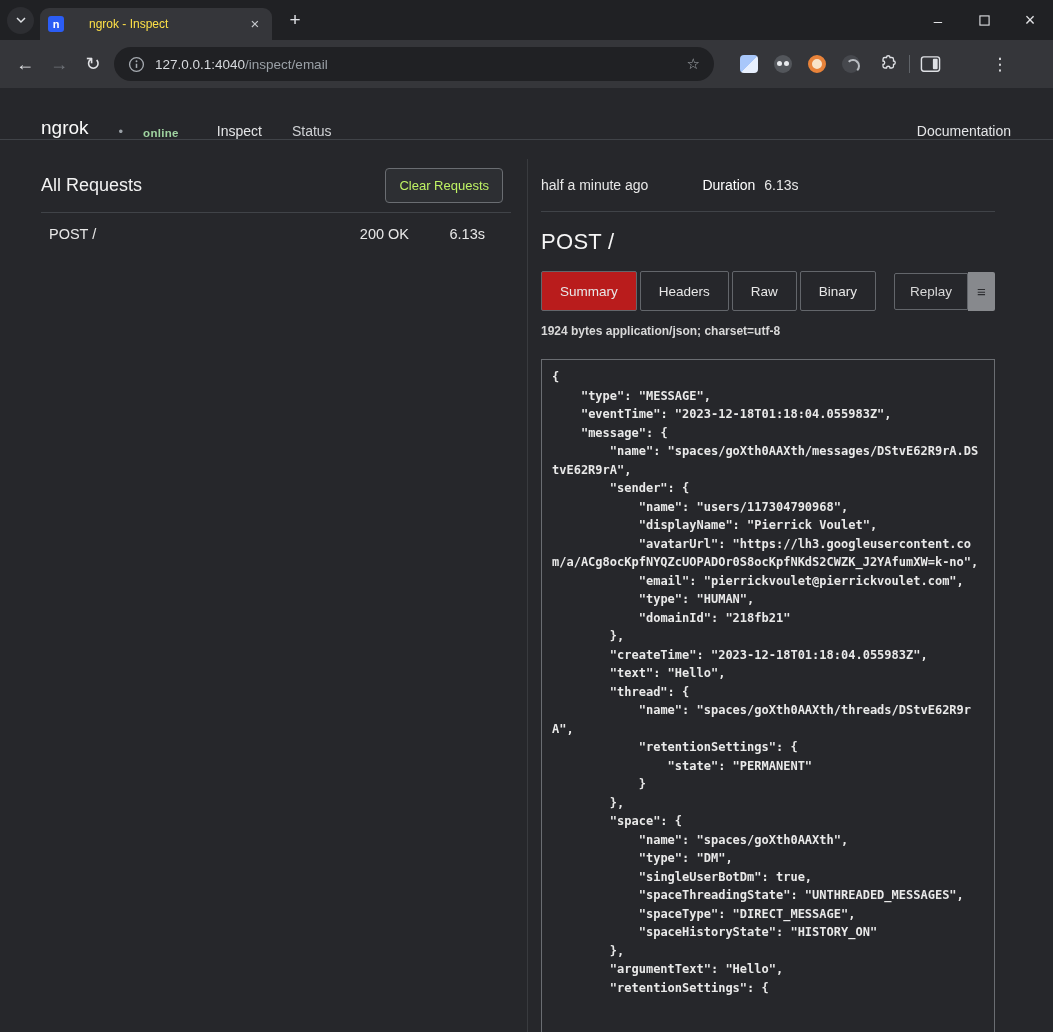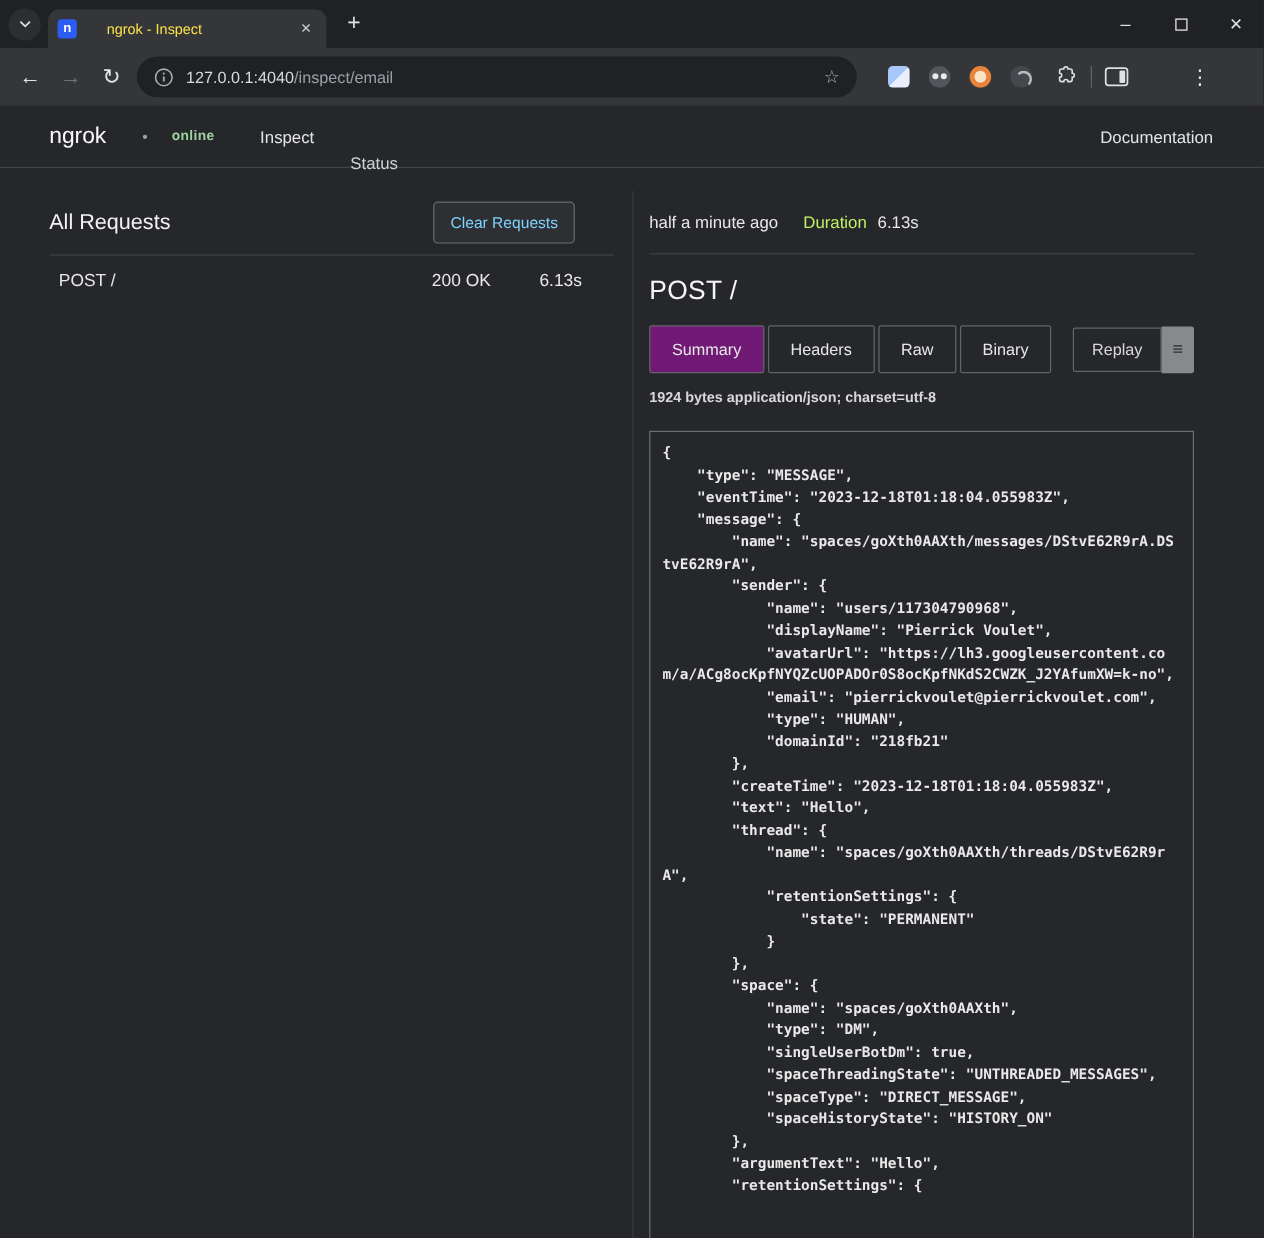--- a/index.html
+++ b/index.html
@@ -51,7 +51,7 @@
   .kebab { width:30px; text-align:center; color:#e2e3e6; font-size:17px; margin-left:6px; }
 
   
-  .site-header { height:52px; border-bottom:1px solid #404348; display:flex; align-items:center; padding:0 42px 0 41px; }
+  .site-header { height:52px; border-bottom:1px solid #404348; display:flex; align-items:flex-end; padding:0 42px 0 41px; }
   .brand { color:#fafafa; font-size:19px; }
   .dot { color:#9aa0a6; font-size:13px; margin-left:30px; }
   .online { color:#9fd3a0; font-size:11.5px; font-weight:bold; margin-left:20px; letter-spacing:.3px; }

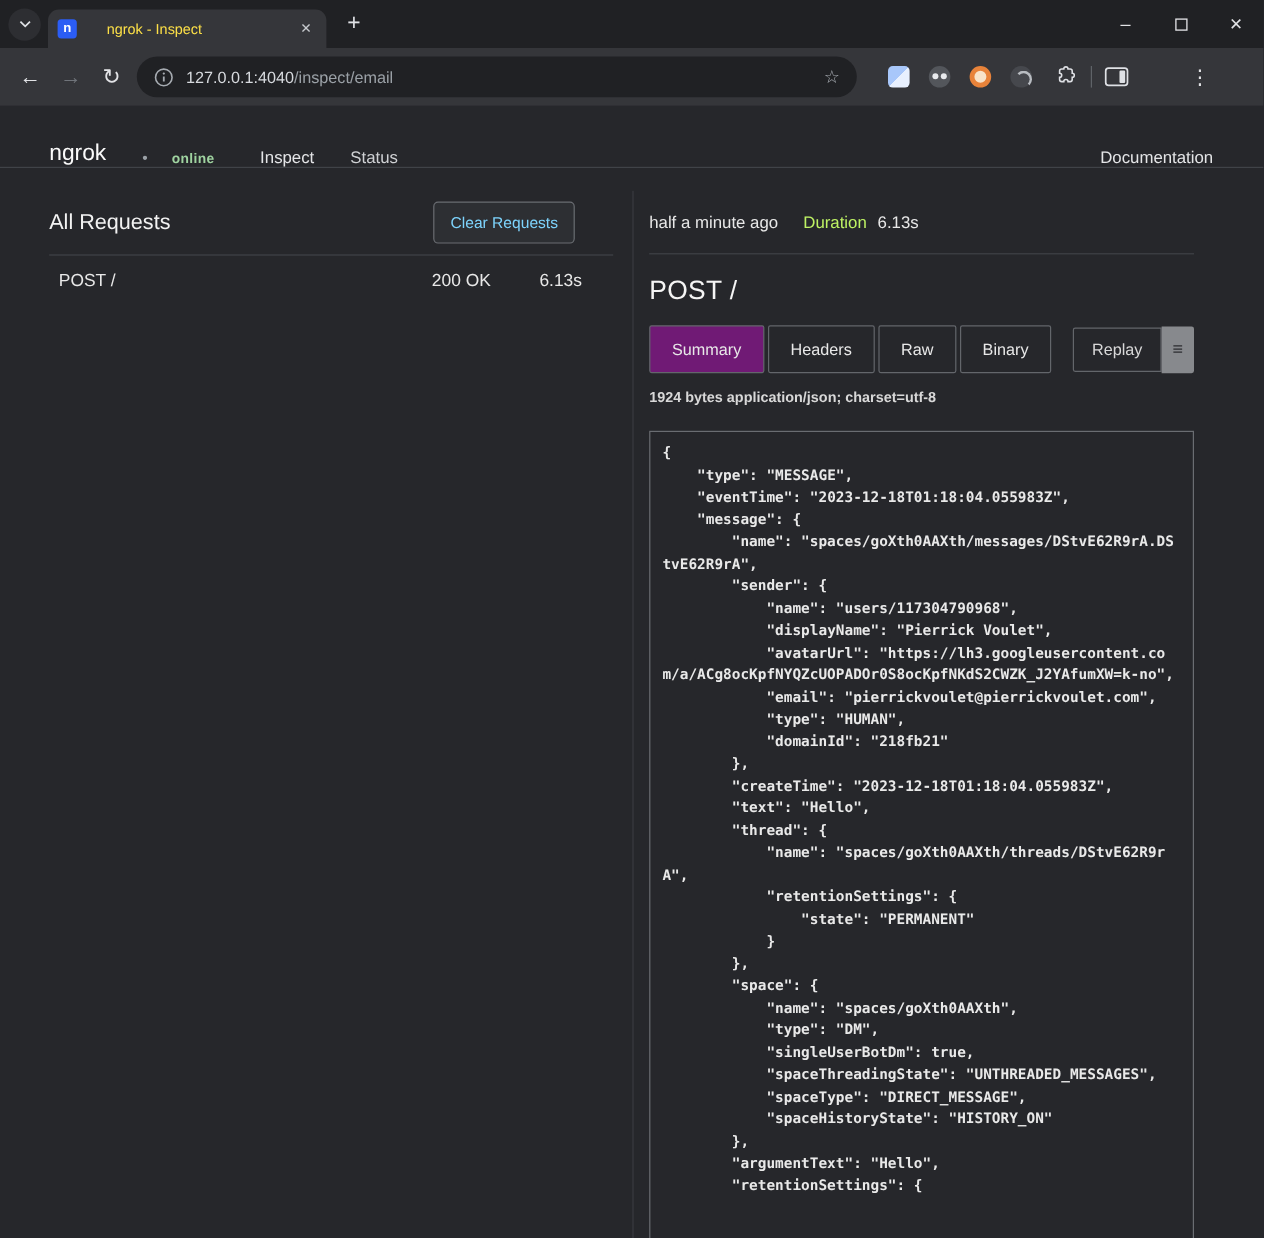--- a/index.html
+++ b/index.html
@@ -71,8 +71,8 @@
 
   .panel-header { height:54px; display:flex; align-items:center; border-bottom:1px solid #404348; }
   .panel-title { color:#f2f2f2; font-size:18px; }
-  .clear-btn { margin-left:auto; margin-right:32px; background:#2d2f33; border:1px solid #6a6d72; border-radius:4px;
-    color:#7dd3fc; font-size:13px; padding:9px 13px; font-family:inherit; }
+  .clear-btn { margin-left:auto; margin-right:8px; background:#2d2f33; border:1px solid #6a6d72; border-radius:4px;
+    color:#bef264; font-size:13px; padding:9px 13px; font-family:inherit; }
   .request-row { height:42px; display:flex; align-items:center; padding:0 8px; font-size:14.5px; color:#e8e8e8; }
   .req-status { margin-left:auto; }
   .req-dur { width:76px; text-align:right; margin-right:18px; }

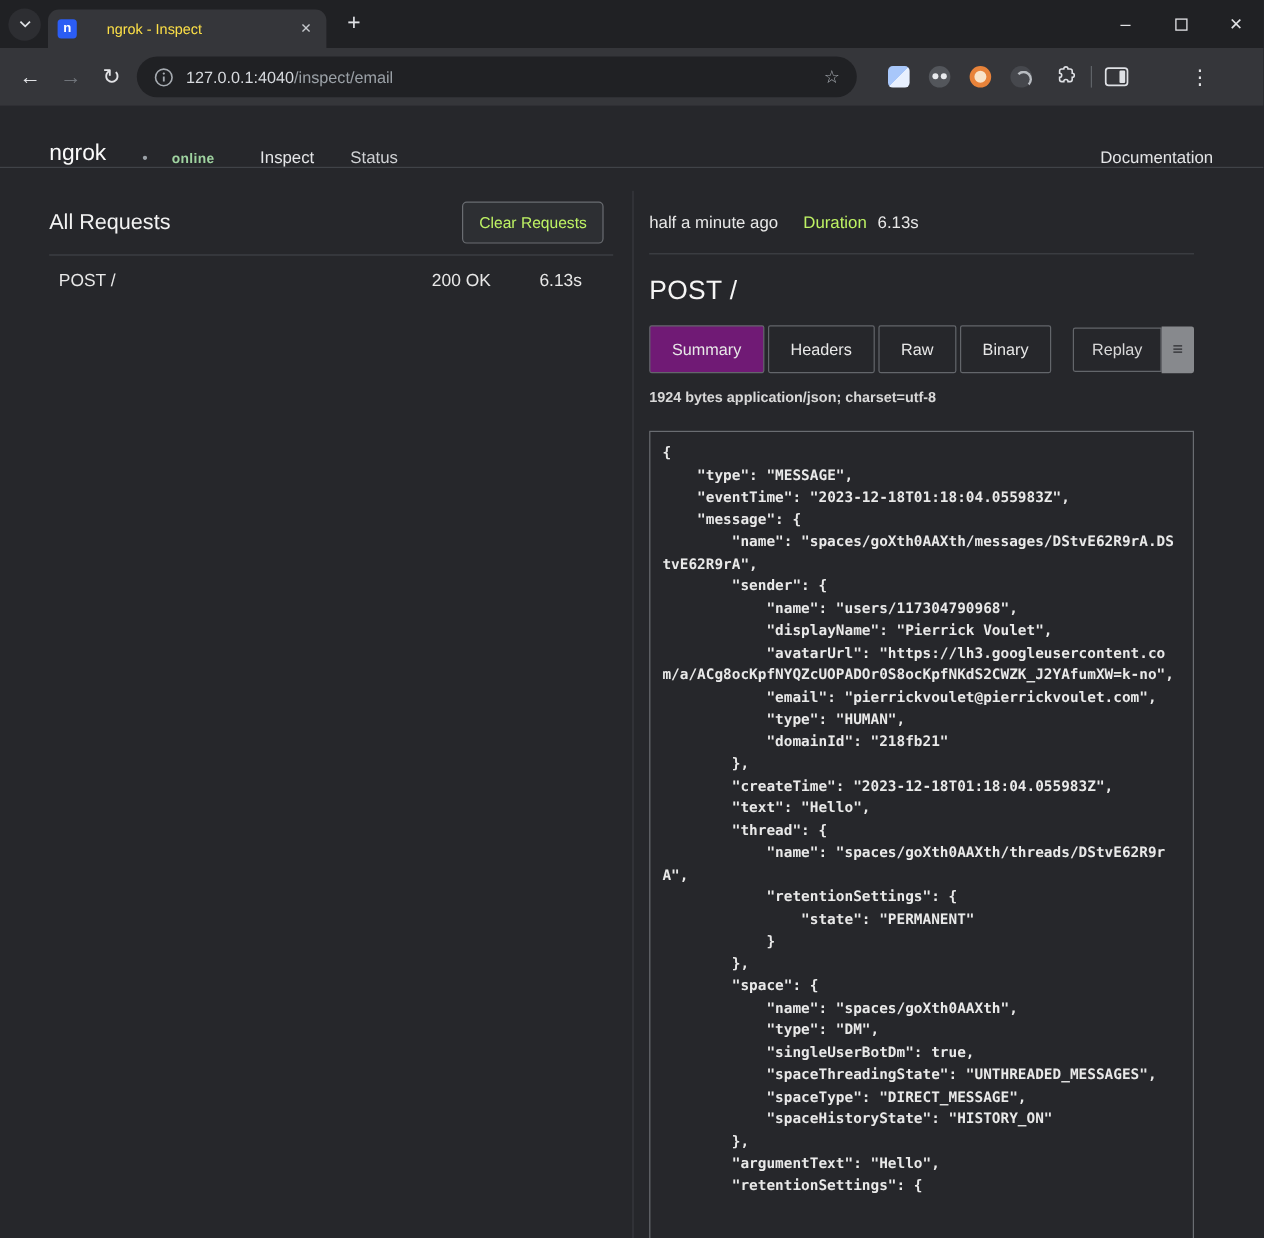--- a/index.html
+++ b/index.html
@@ -79,7 +79,7 @@
 
   .meta-row { height:53px; display:flex; align-items:center; border-bottom:1px solid #404348; font-size:14px; }
   .time-ago { color:#e8e8e8; }
-  .dur-label { color:#bef264; margin-left:21px; }
+  .dur-label { color:#ffffff; margin-left:54px; }
   .dur-value { color:#e8e8e8; margin-left:9px; }
 
   .detail-title { color:#f5f5f5; font-size:22px; margin-top:17px; letter-spacing:.3px; }

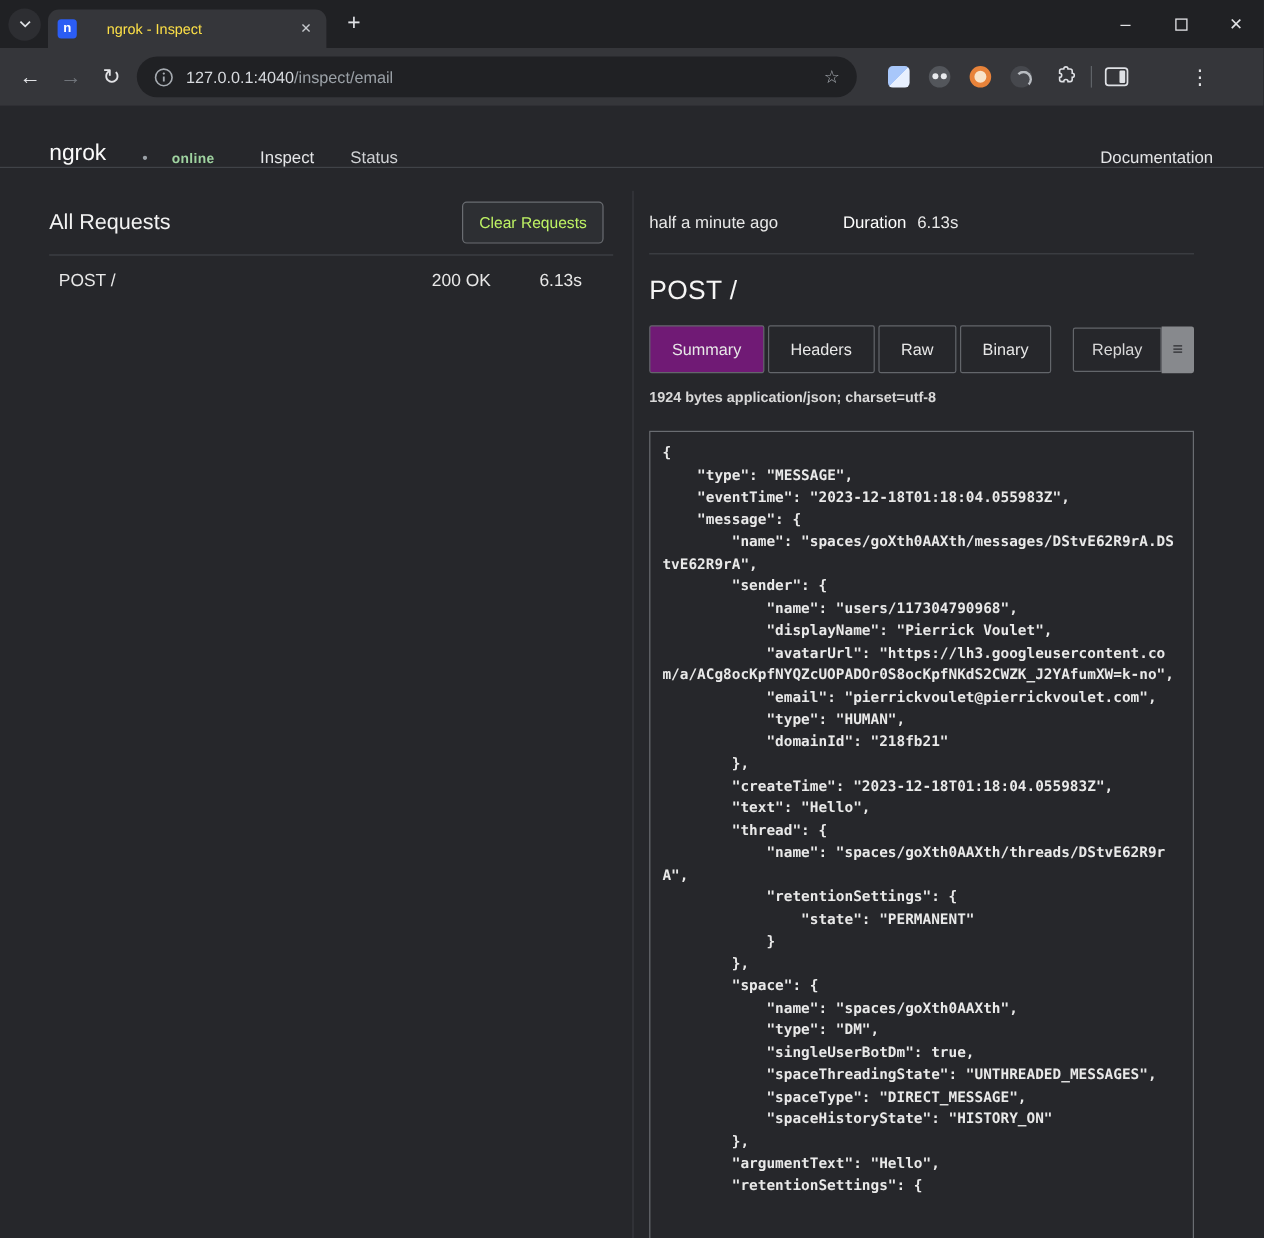--- a/index.html
+++ b/index.html
@@ -87,7 +87,7 @@
   .tabs-row { margin-top:16px; display:flex; align-items:center; }
   .tab-btn { height:40px; padding:0 18px; border:1px solid #63666b; border-radius:2px; margin-right:3px;
     display:flex; align-items:center; color:#e8e8e8; font-size:13.5px; background:transparent; }
-  .tab-btn.active { background:#701a75; }
+  .tab-btn.active { background:#b91c1c; }
   .replay-group { margin-left:auto; display:flex; align-items:center; }
   .replay-btn { height:37px; padding:0 15px; border:1px solid #63666b; border-radius:2px 0 0 2px;
     display:flex; align-items:center; color:#d8d8d8; font-size:13.5px; background:transparent; }

